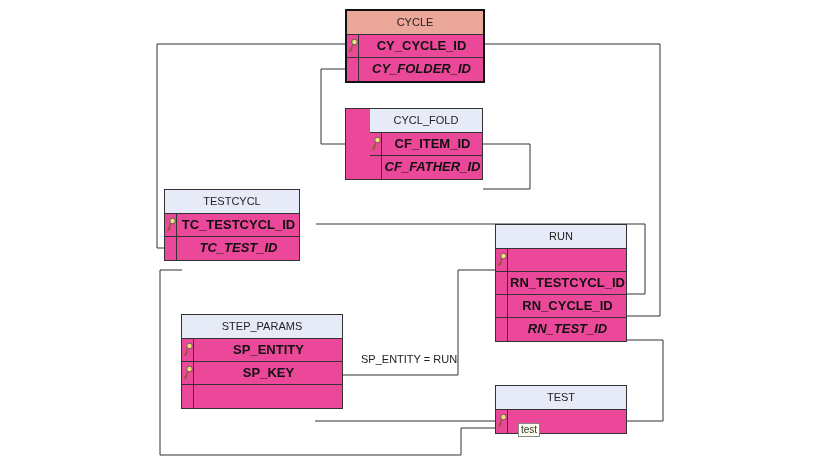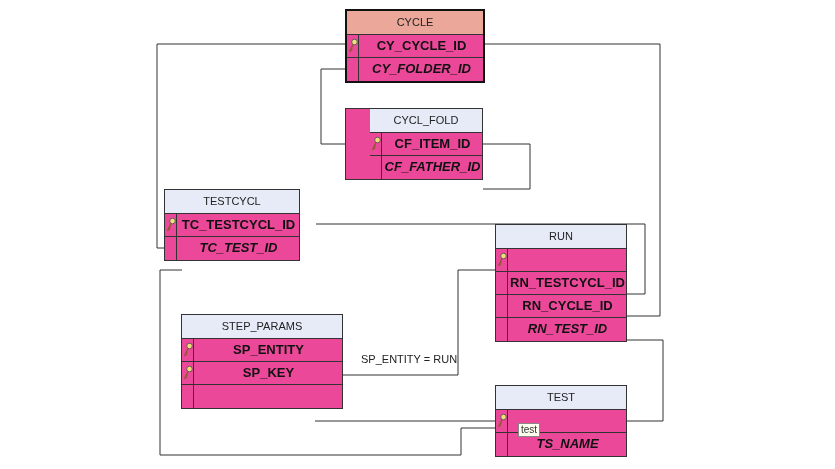--- a/index.html
+++ b/index.html
@@ -155,10 +155,6 @@
         </svg>
       </div>
     </div>
-  <div class="row">
-      <div class="kcell"></div>
-      <div class="fname">TS_NAME</div>
-    </div>
 </div>
 
 <div class="label" style="left:341px;top:353px;margin-left:20px;">SP_ENTITY = RUN</div>

